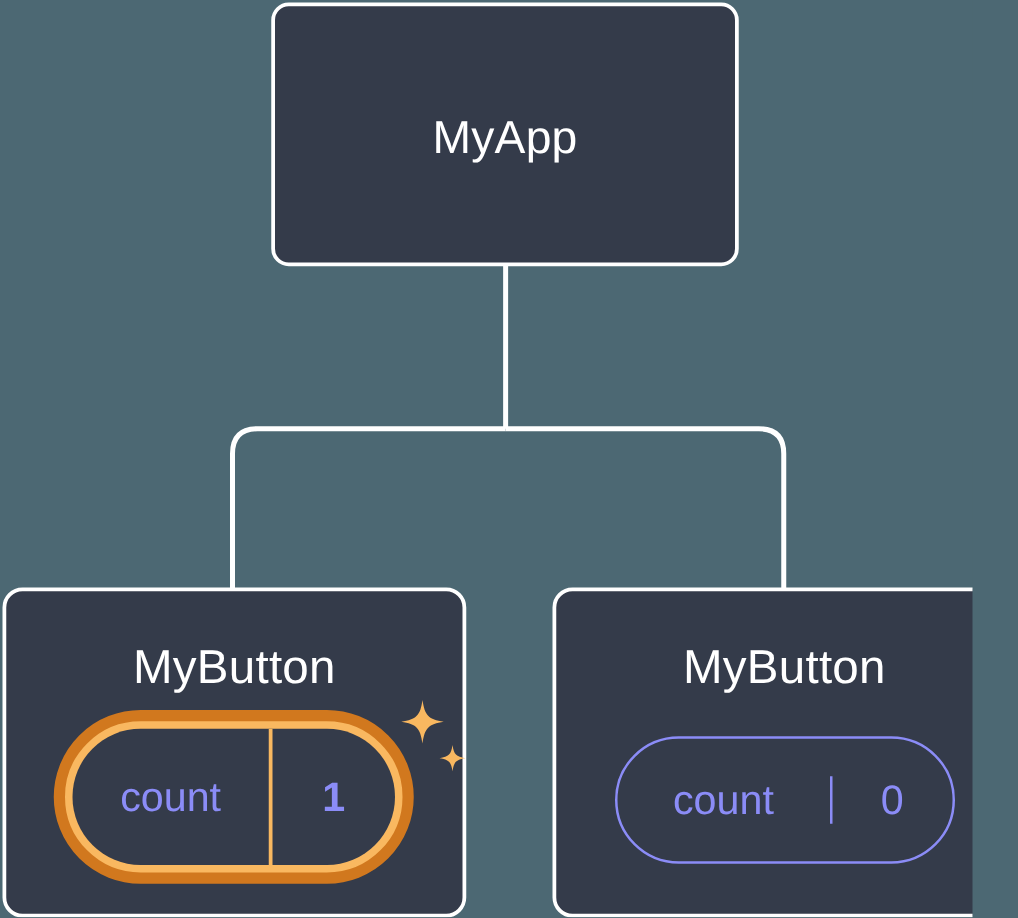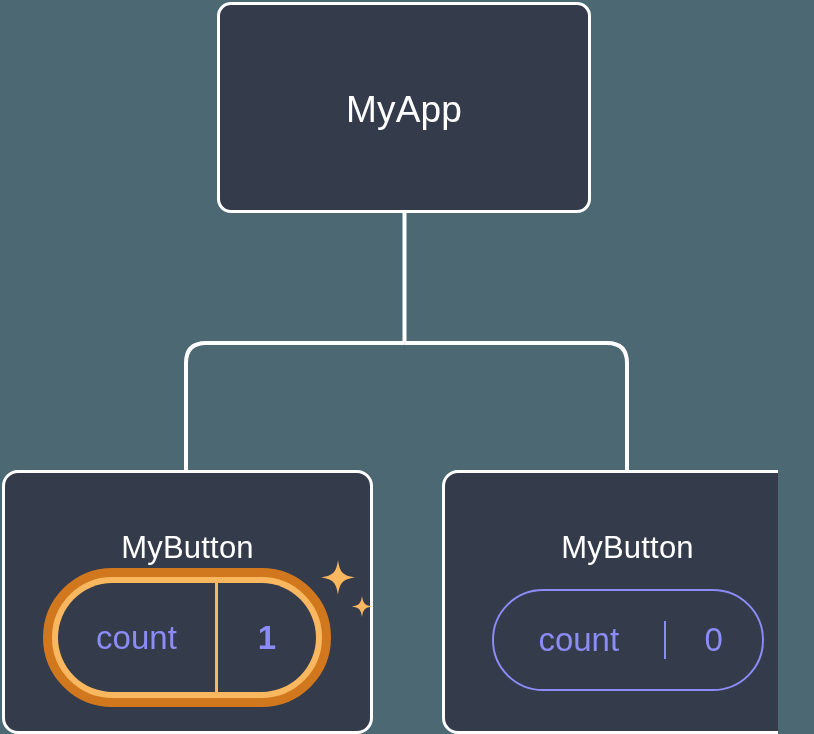--- a/index.html
+++ b/index.html
@@ -55,8 +55,8 @@
   }
   #node-child-left .node-title,
   #node-child-right .node-title {
-    top: 57px;
-    font-size: 31px;
+    top: 40px;
+    font-size: 38px;
     letter-spacing: 0.2px;
   }
 

